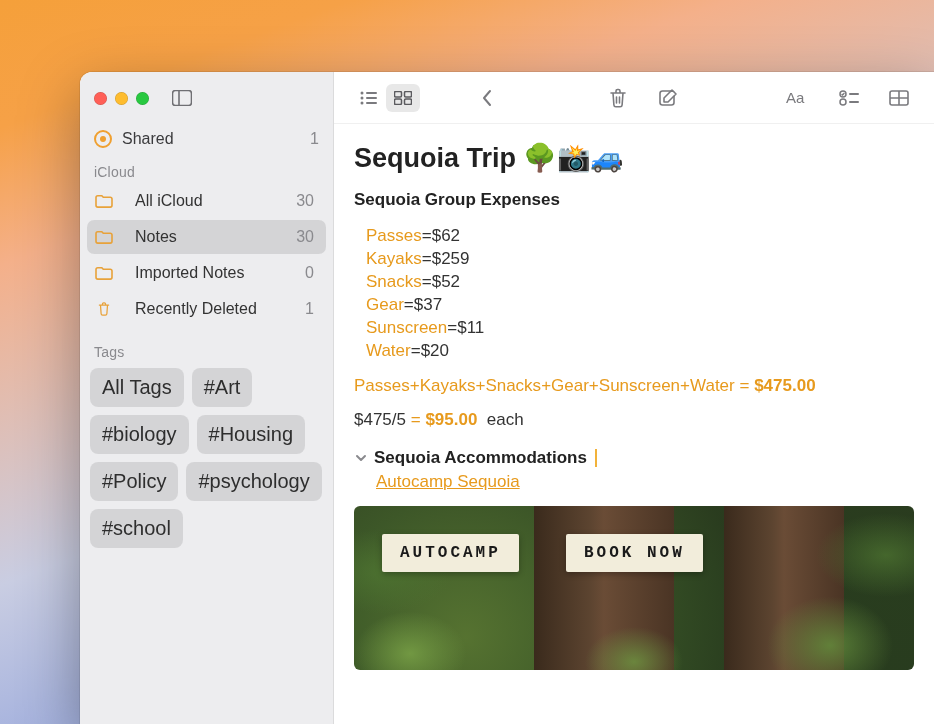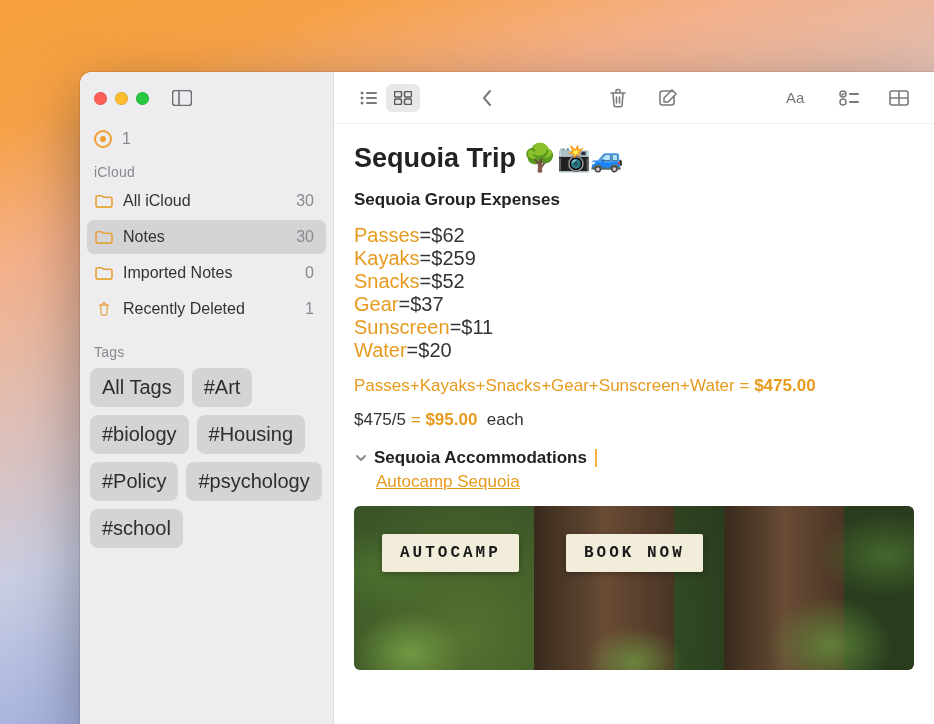--- a/index.html
+++ b/index.html
@@ -146,6 +146,7 @@
 
     <div class="shared-row">
       <span class="ico"></span>
+      <span class="lbl">Shared</span>
       <span class="cnt">1</span>
     </div>
 

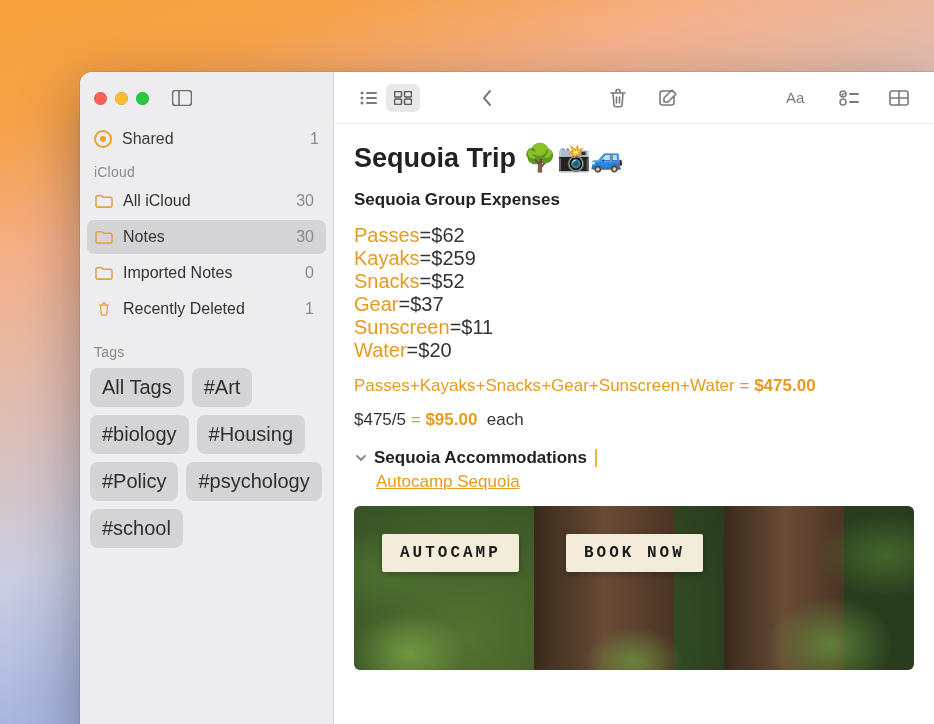--- a/index.html
+++ b/index.html
@@ -53,7 +53,7 @@
   .section-hdr{padding:6px 14px 4px 14px;color:#8a8a8e;font-size:14px;letter-spacing:0.2px;}
   .folder-list{display:flex;flex-direction:column;padding:0 7px;gap:2px;}
   .folder{
-    display:flex;align-items:center;gap:10px;
+    display:flex;align-items:center;gap:22px;
     padding:8px 8px;border-radius:7px;color:#333;
   }
   .folder.sel{background:rgba(0,0,0,0.10);}

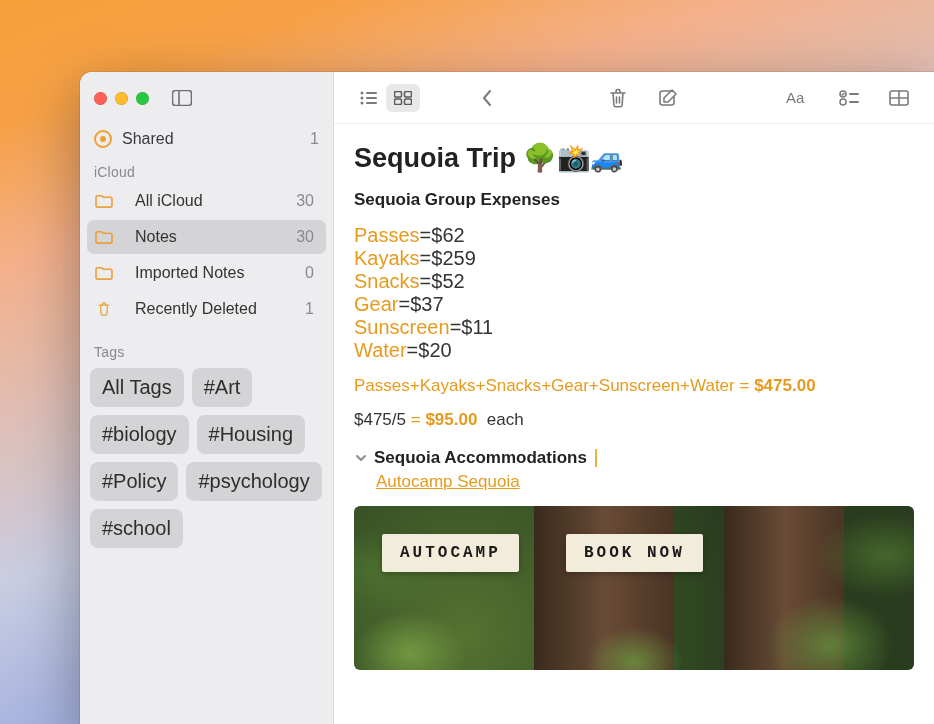--- a/index.html
+++ b/index.html
@@ -83,7 +83,7 @@
   .note{padding:18px 20px 0 20px;flex:1;overflow:hidden;}
   .note-title{font-size:27px;font-weight:700;color:#222;display:flex;align-items:center;gap:6px;margin-bottom:16px;}
   .note h2{font-size:17px;font-weight:700;color:#222;margin-bottom:14px;}
-  .expenses{font-size:20px;line-height:23px;margin-bottom:14px;}
+  .expenses{font-size:17px;line-height:23px;margin-bottom:14px;margin-left:12px;}
   .v{color:#e79a1d;}
   .n{color:#333;}
   .formula{font-size:17px;margin-bottom:14px;}

